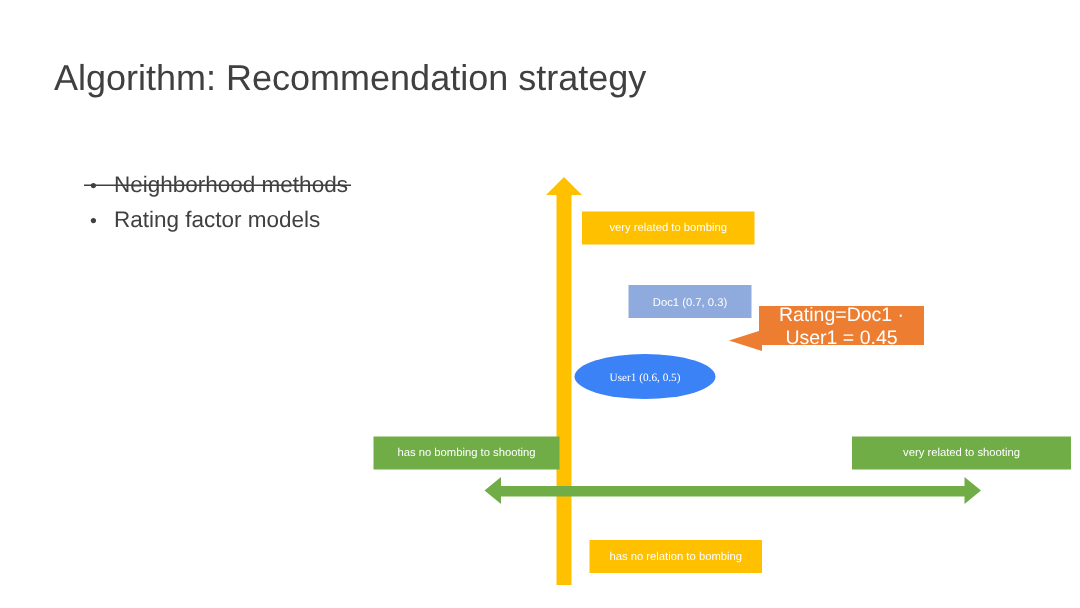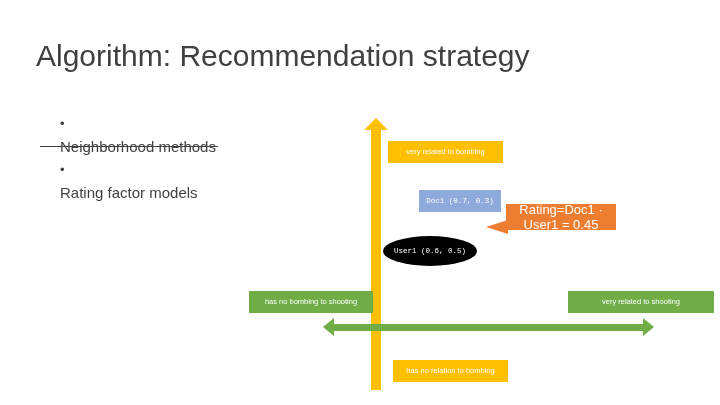--- a/index.html
+++ b/index.html
@@ -26,7 +26,7 @@
     left: 36px;
     top: 39px;
     width: 640px;
-    font-size: 30px;
+    font-size: 24px;
     color: #404040;
     font-family: "Liberation Sans", sans-serif;
     font-weight: normal;

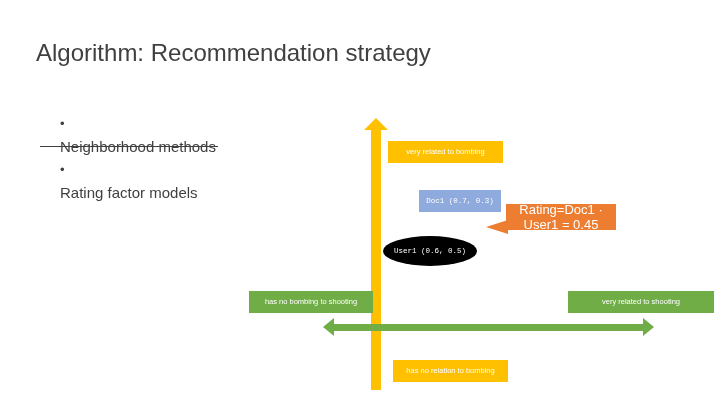--- a/index.html
+++ b/index.html
@@ -46,7 +46,6 @@
     display: flex;
     align-items: flex-start;
     white-space: nowrap;
-    flex-direction: column;
   }
   .bullet-dot {
     width: 16px;

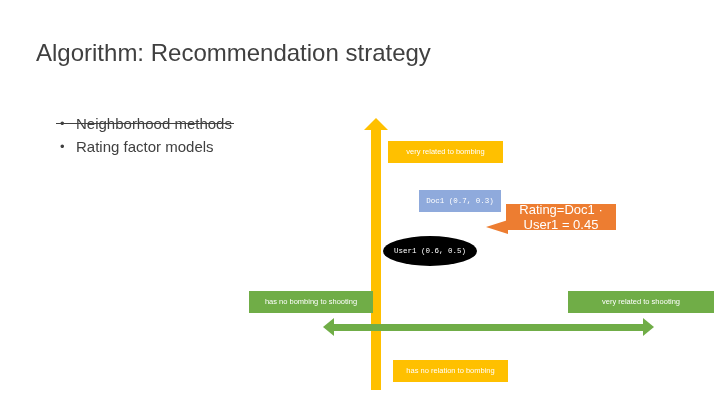--- a/index.html
+++ b/index.html
@@ -173,7 +173,7 @@
     align-items: center;
     justify-content: center;
     text-align: center;
-    font-family: Liberation Mono, monospace;
+    font-family: Liberation Sans, sans-serif;
   }
   .node-user {
     position: absolute;

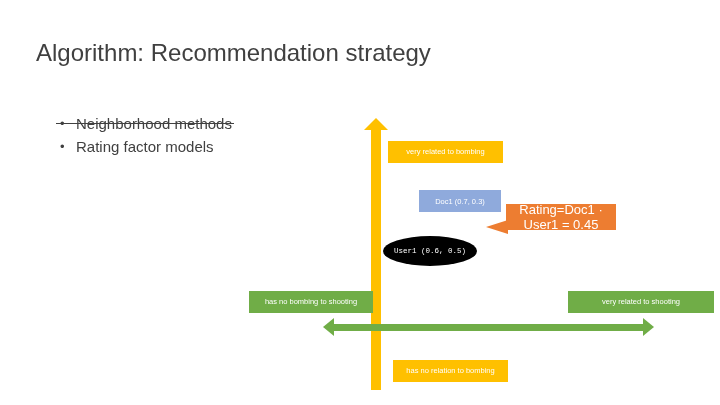--- a/index.html
+++ b/index.html
@@ -181,7 +181,7 @@
     top: 108px;
     width: 94px;
     height: 30px;
-    background: #000000;
+    background: #3b82f6;
     border-radius: 50%;
     color: #ffffff;
     font-size: 7.5px;
@@ -189,7 +189,7 @@
     align-items: center;
     justify-content: center;
     text-align: center;
-    font-family: Liberation Mono, monospace;
+    font-family: Liberation Serif, serif;
   }
   .callout {
     position: absolute;

